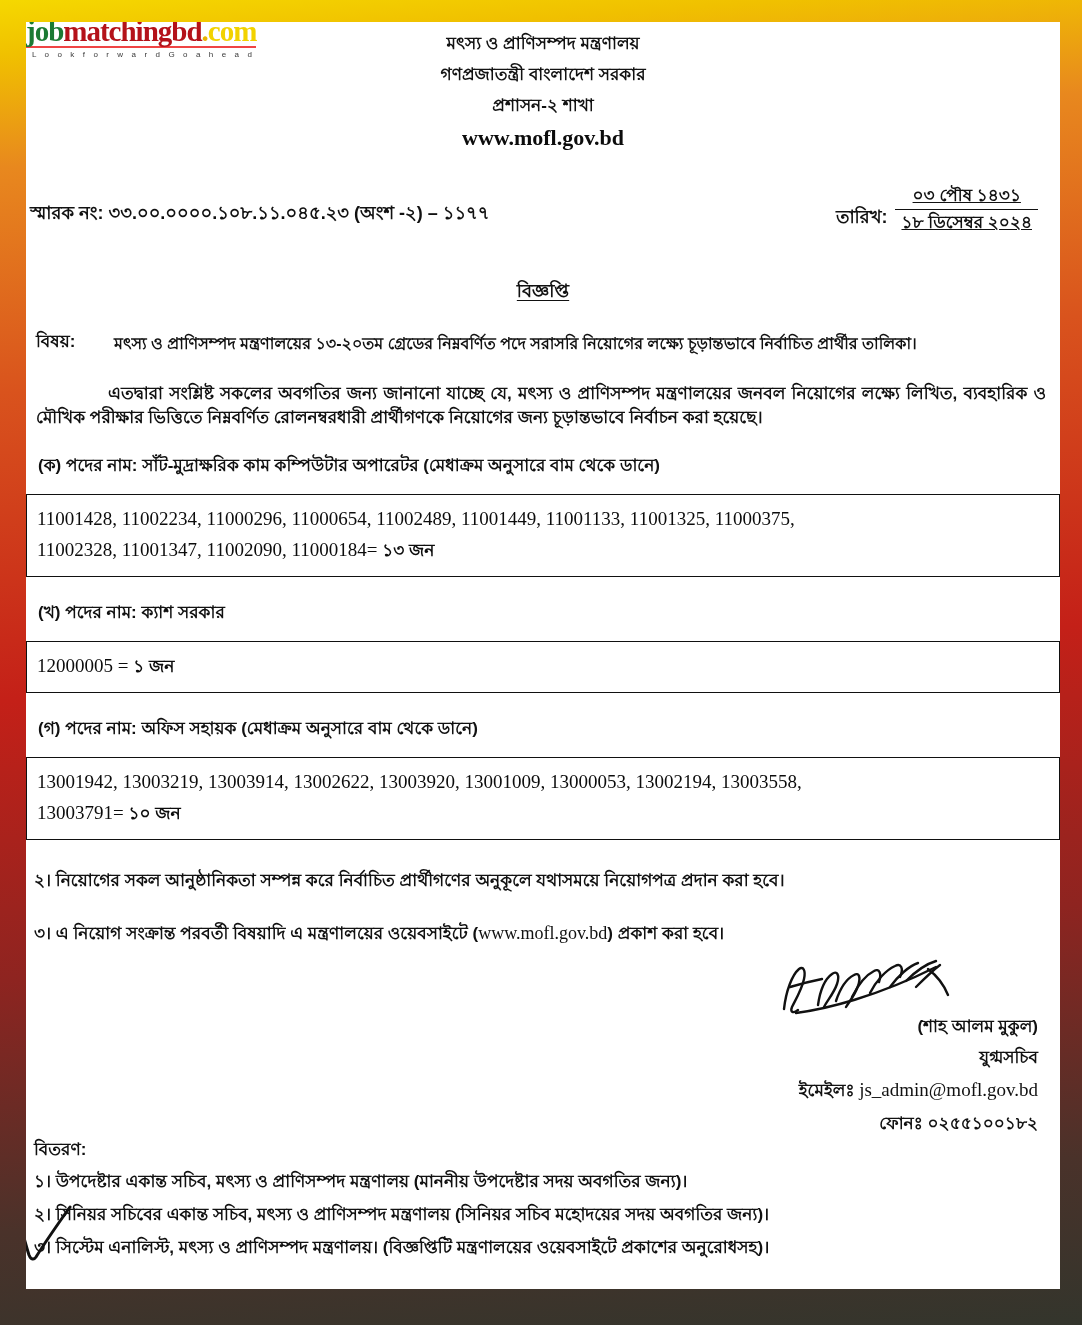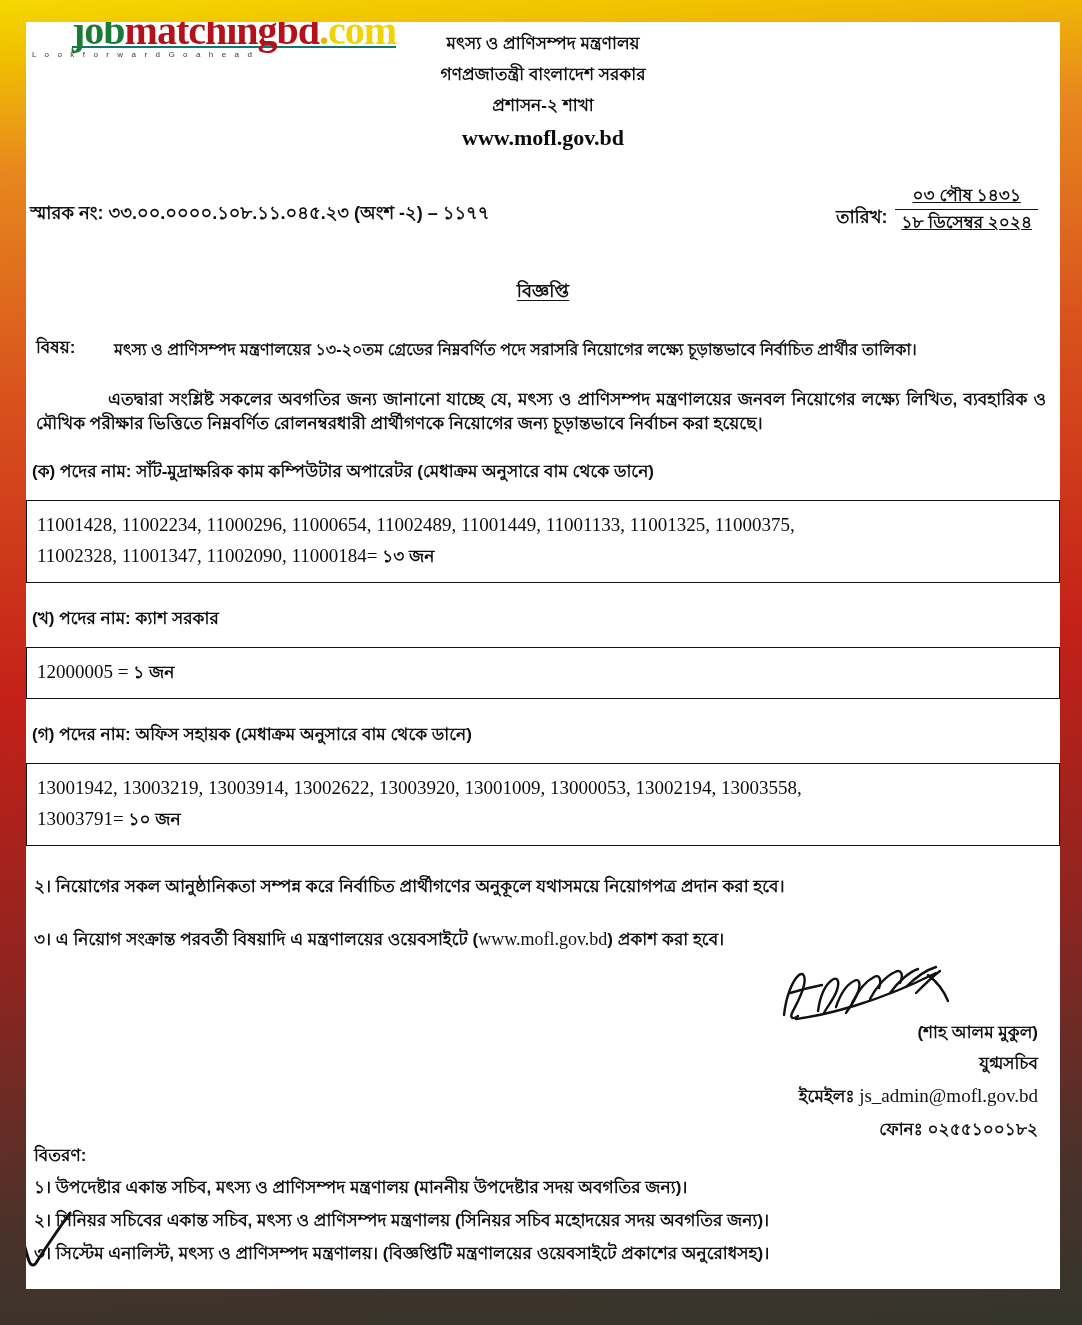--- a/index.html
+++ b/index.html
@@ -53,14 +53,13 @@
   .logo-text {
     font-family: "Liberation Serif", "DejaVu Serif", serif;
     font-weight: bold;
-    font-size: 40px;
+    font-size: 29px;
     letter-spacing: -1px;
     line-height: 30px;
     white-space: nowrap;
-    border-bottom: 2px solid #0f766e;
+    border-bottom: 2px solid #ef4444;
     display: inline-block;
     padding-bottom: 0px;
-    margin-left: 46px;
   }
   .lg-job   { color: #1b7a33; }
   .lg-match { color: #b4121a; }

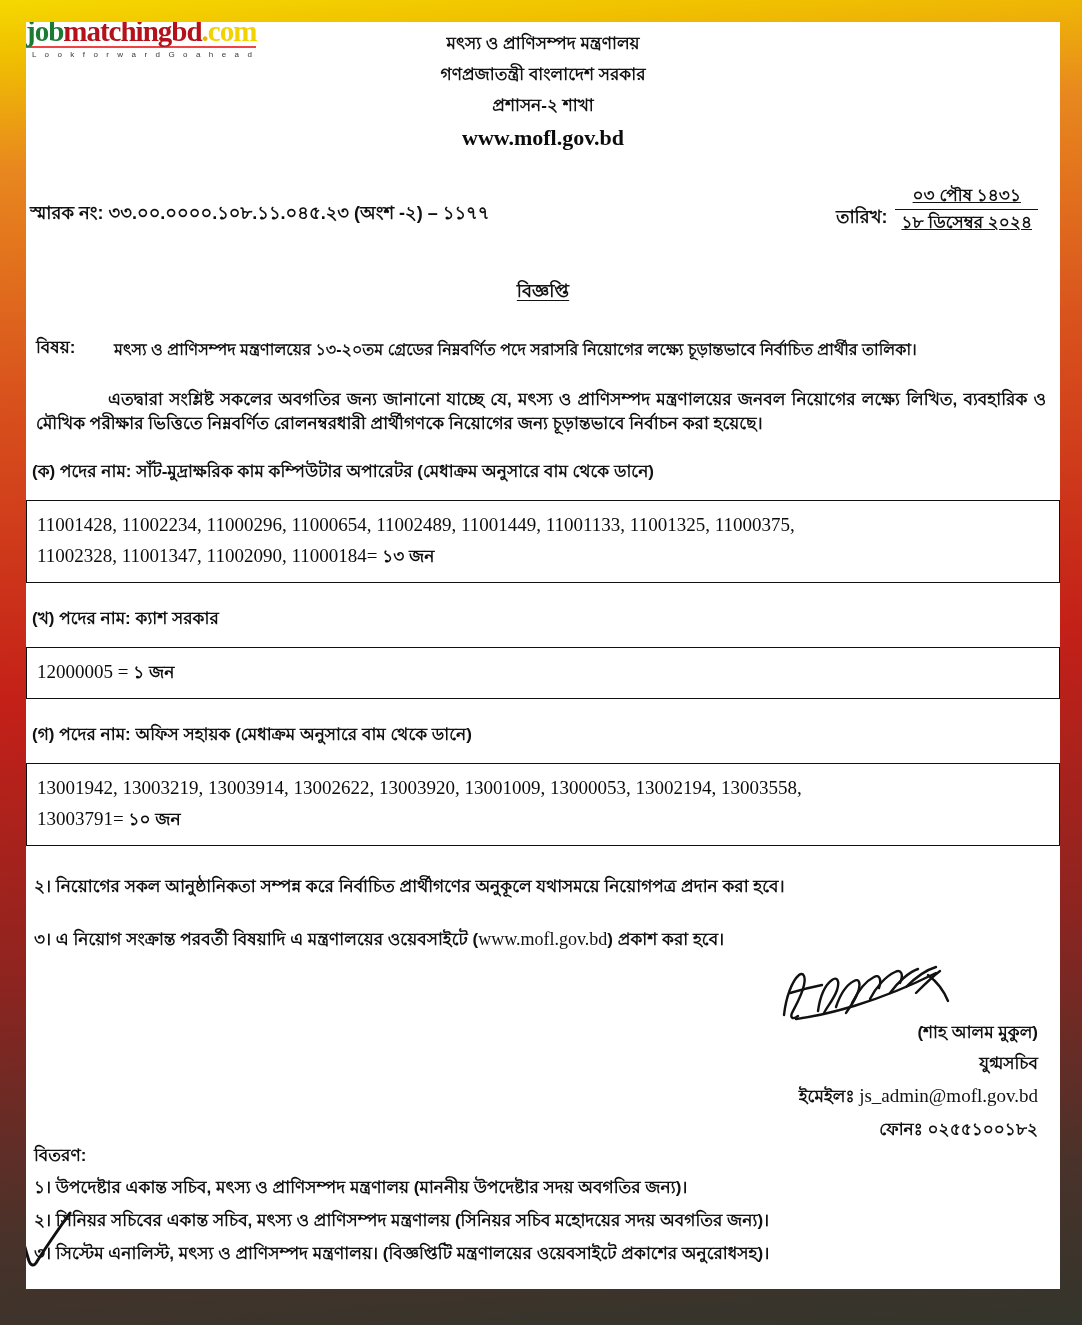--- a/index.html
+++ b/index.html
@@ -151,7 +151,7 @@
   }
   #subject-row {
     display: flex;
-    margin-top: 26px;
+    margin-top: 20px;
     padding: 0 30px 0 10px;
   }
   #subject-label {

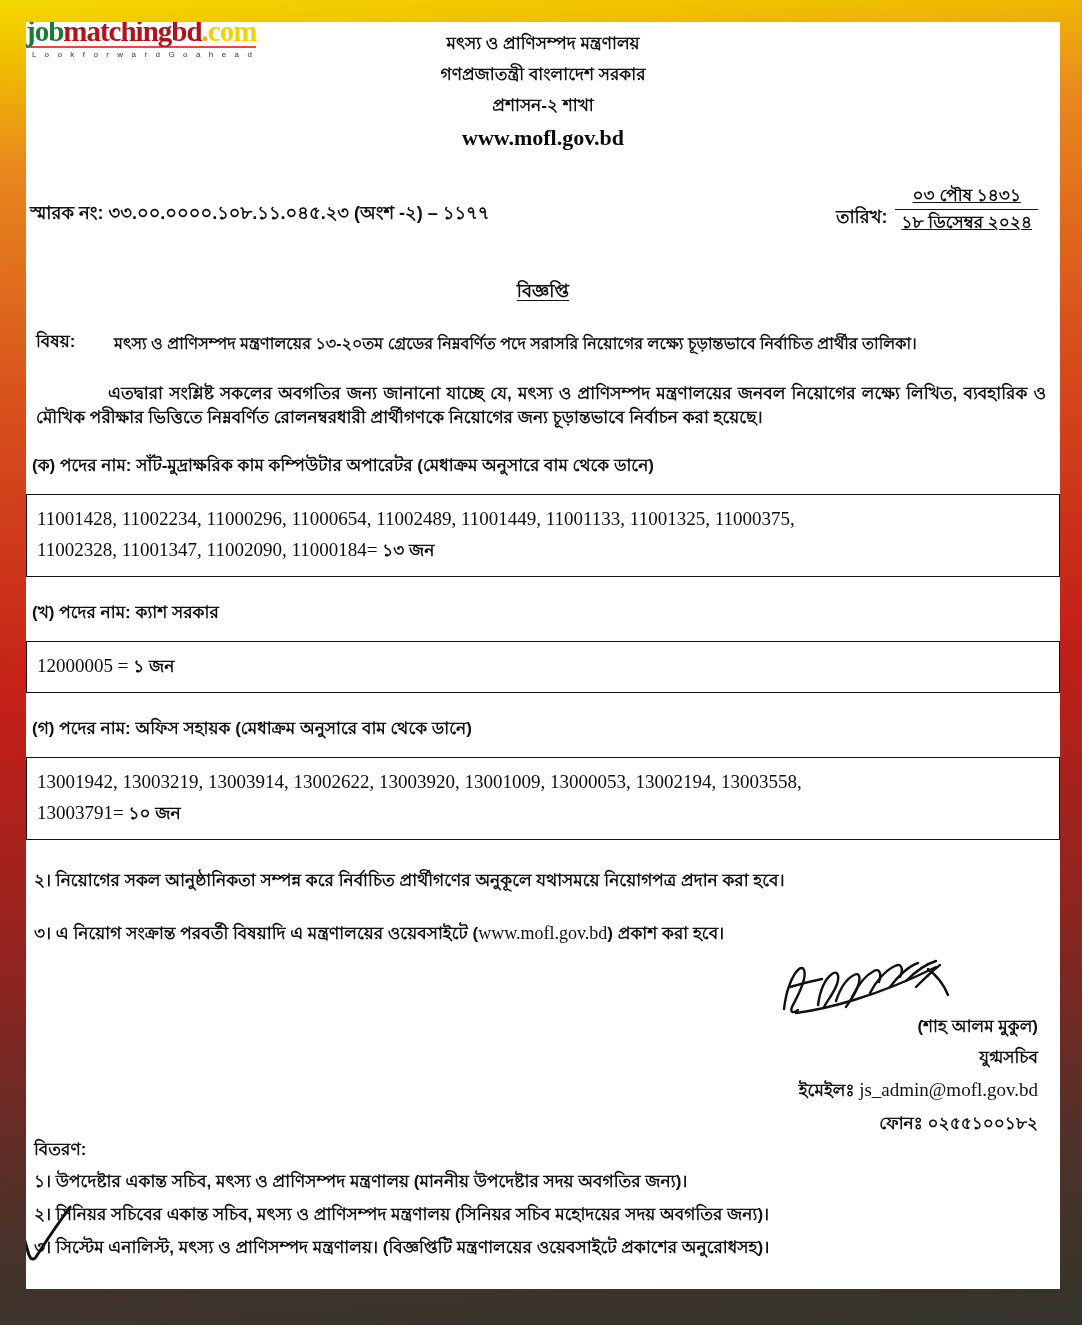--- a/index.html
+++ b/index.html
@@ -185,7 +185,7 @@
     font-size: 17px;
     font-weight: 700;
     margin-top: 22px;
-    padding-left: 6px;
+    padding-left: 12px;
   }
   .roll-box {
     border: 1.8px solid #111;

